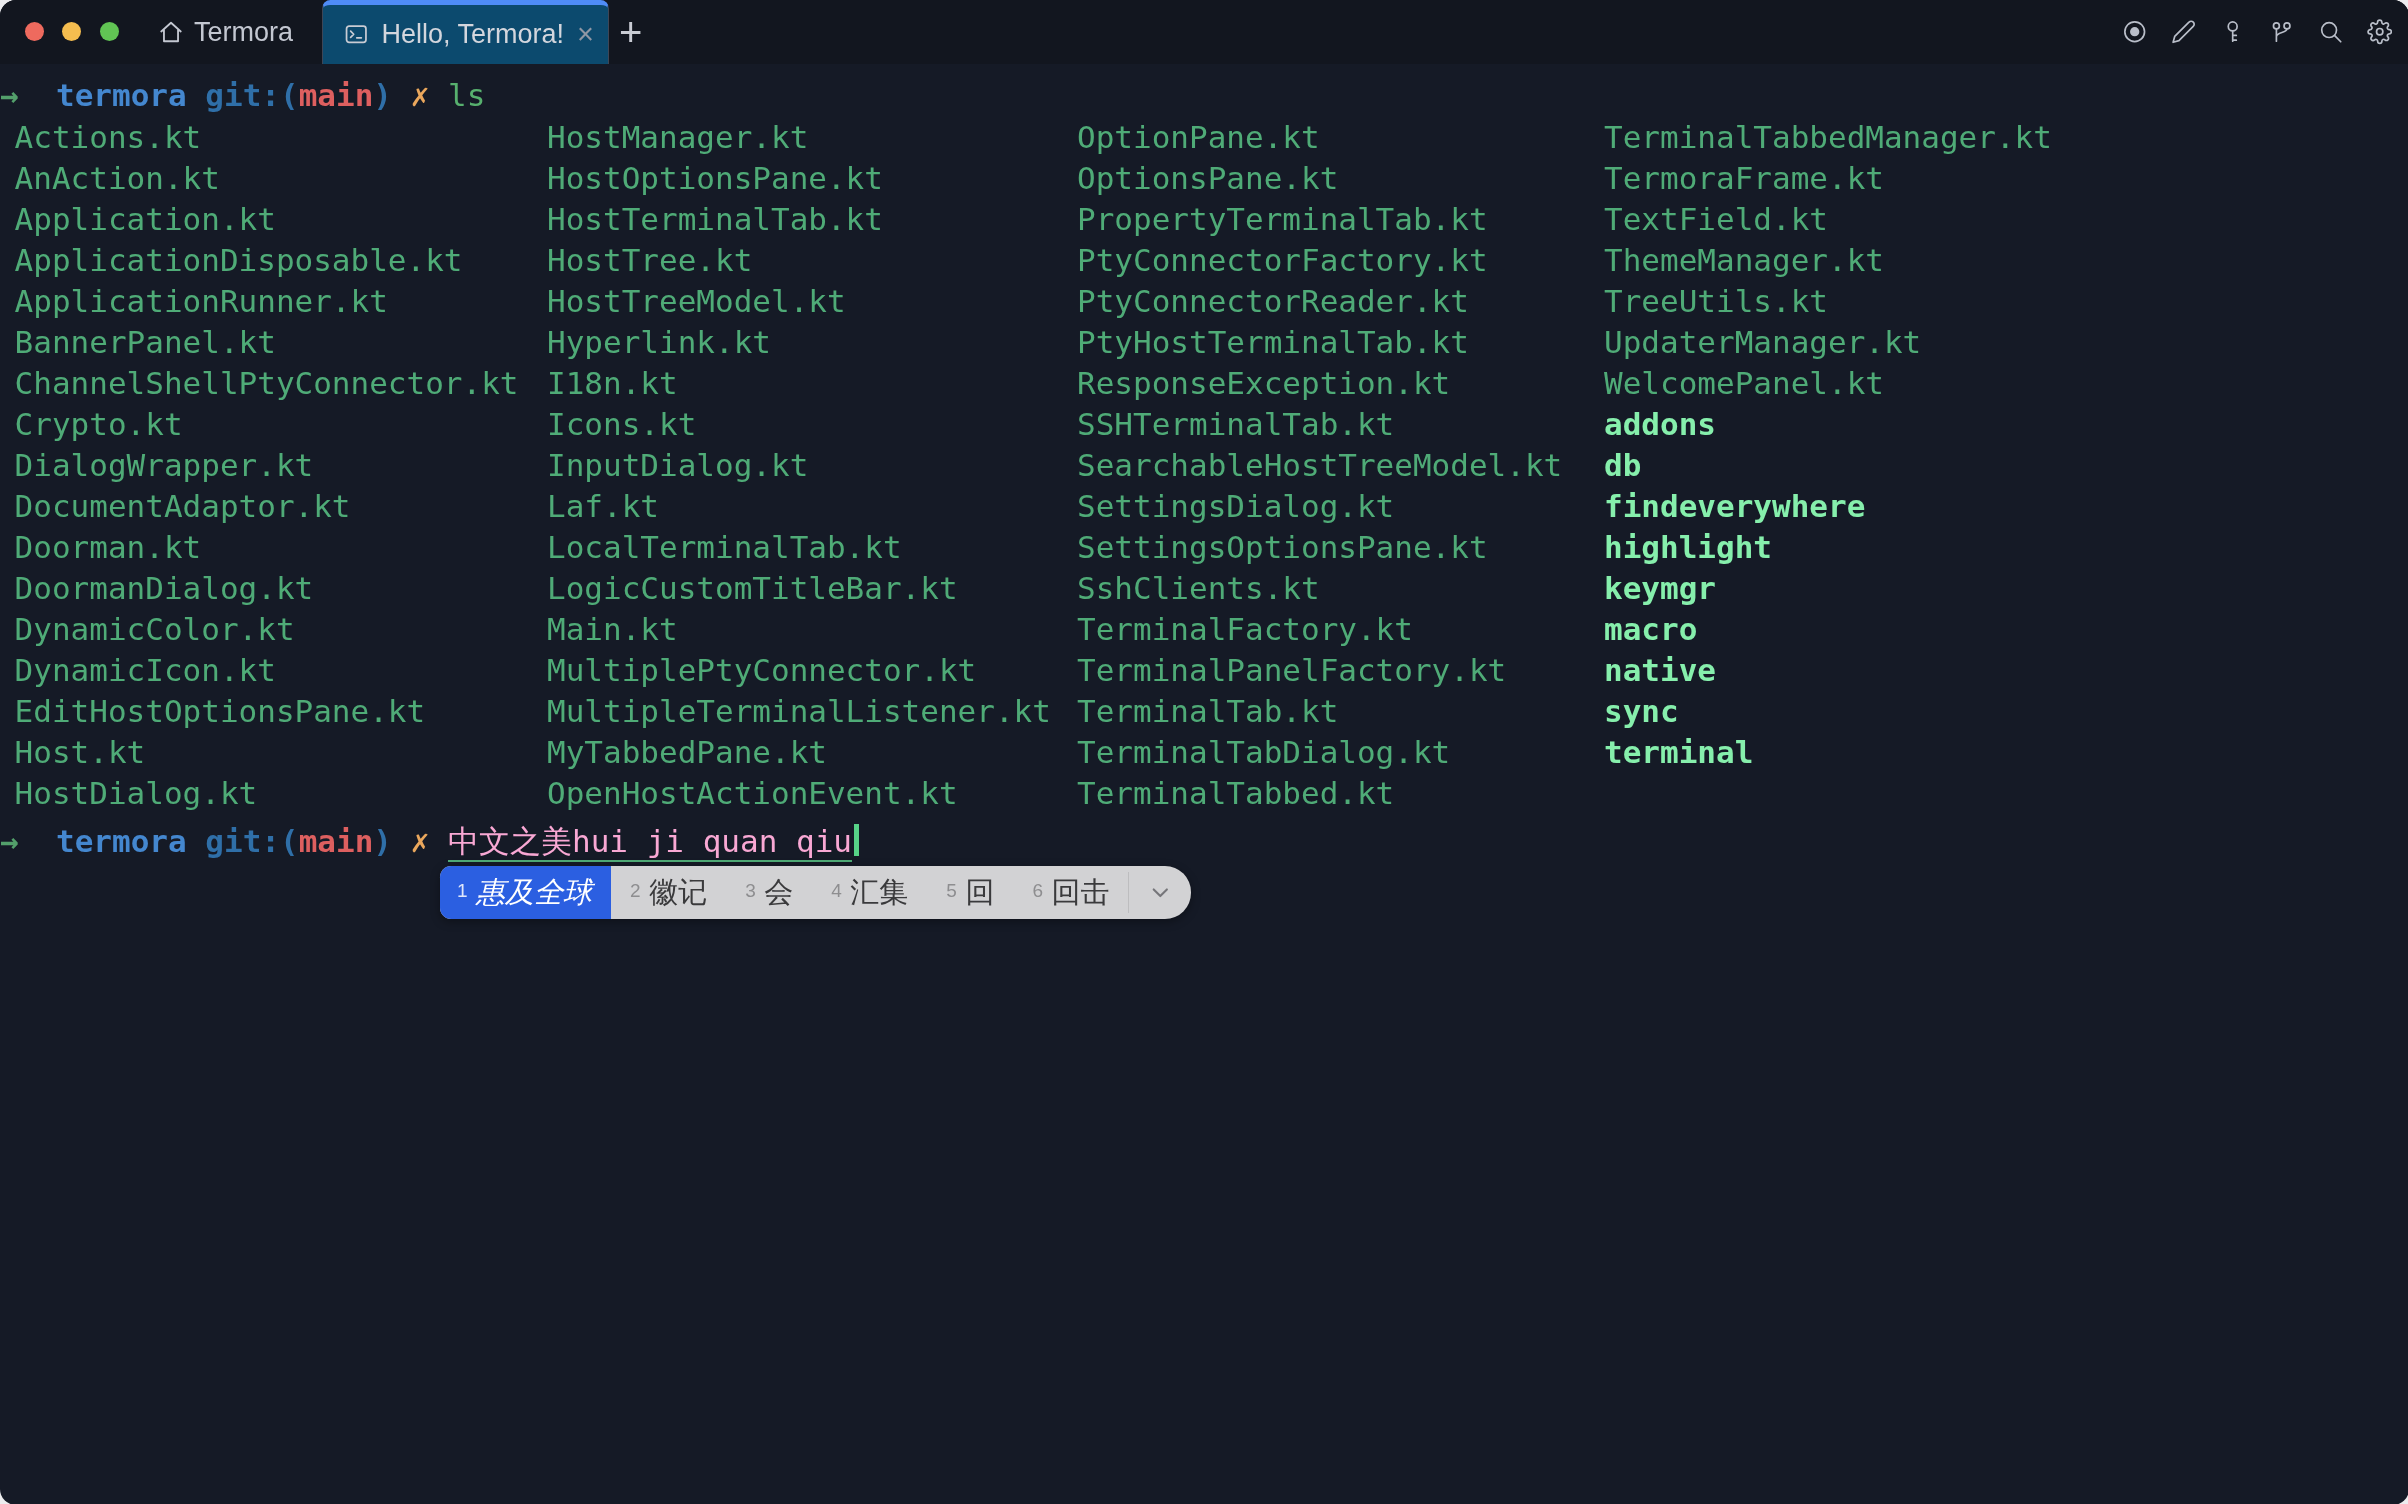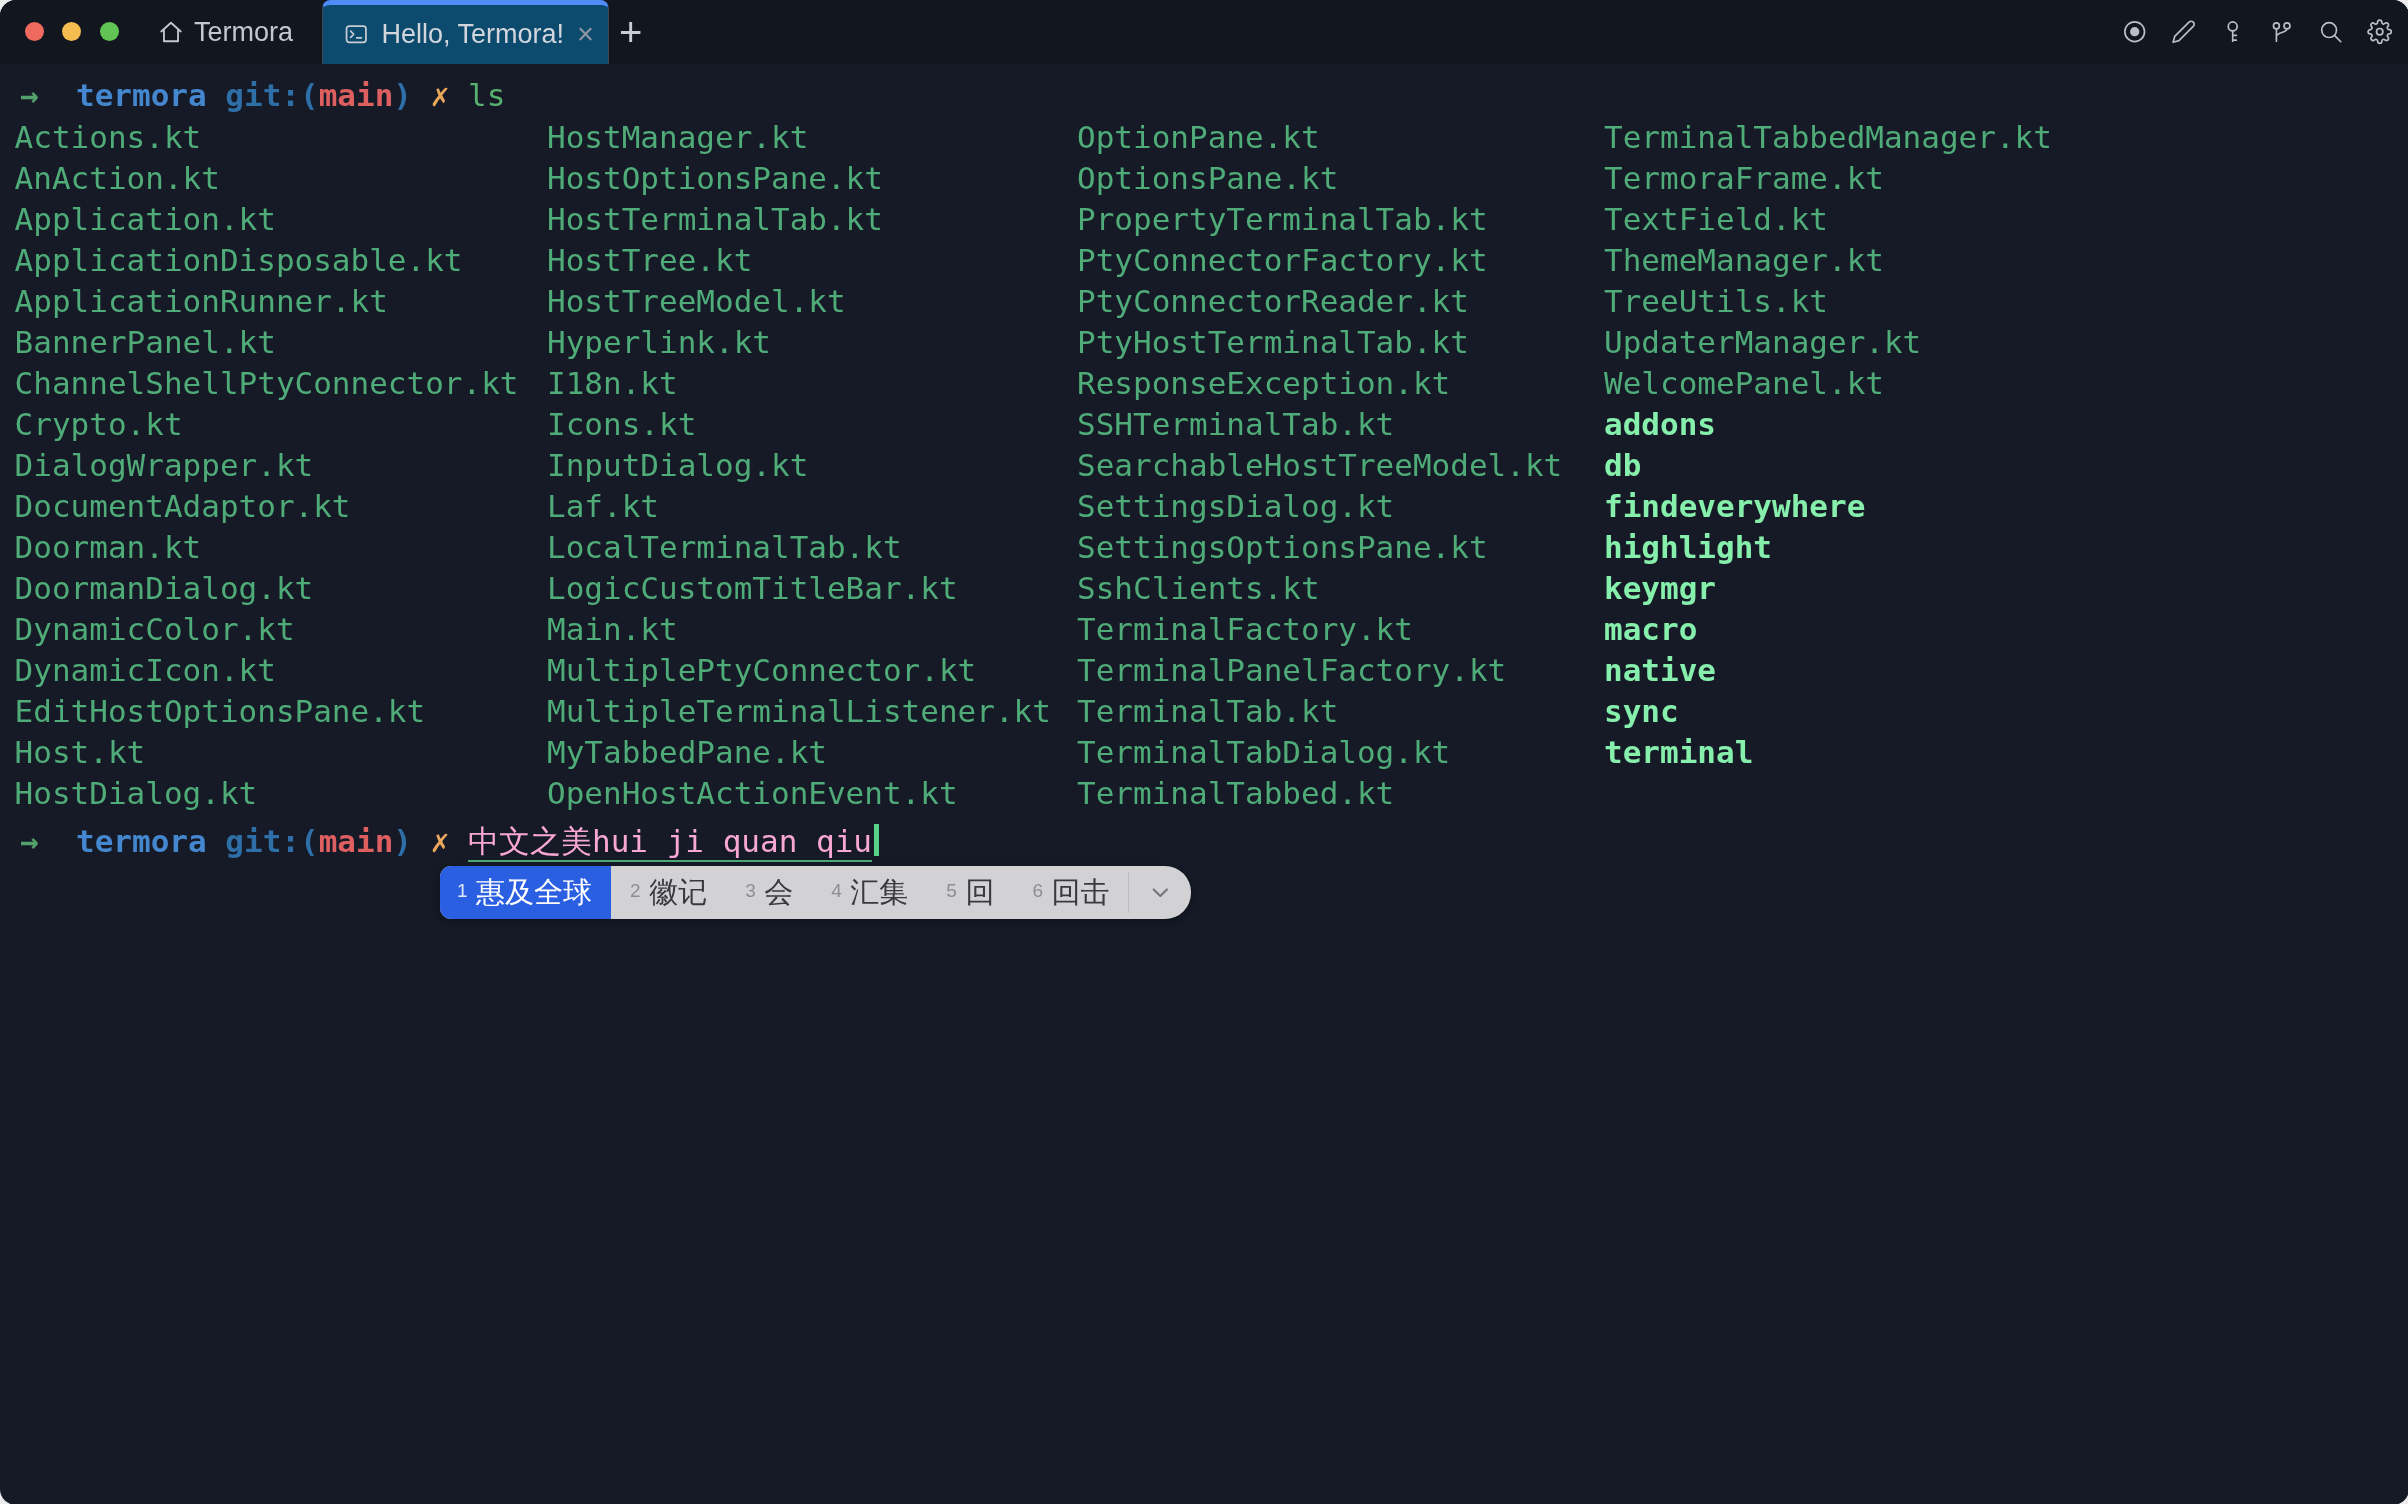--- a/index.html
+++ b/index.html
@@ -28,7 +28,7 @@
   .tb-icons svg{width:25.4px;height:25.4px;color:#b9bec9;}
   
   .term{position:absolute;left:0;top:64px;right:0;bottom:0;font-size:31px;line-height:41px;}
-  .pline{position:absolute;left:20px;white-space:pre;}
+  .pline{position:absolute;left:0;white-space:pre;}
   .p1{top:11.3px;}
   .p2{top:757px;}
   .c-arrow{color:#53a06b;font-weight:bold;}

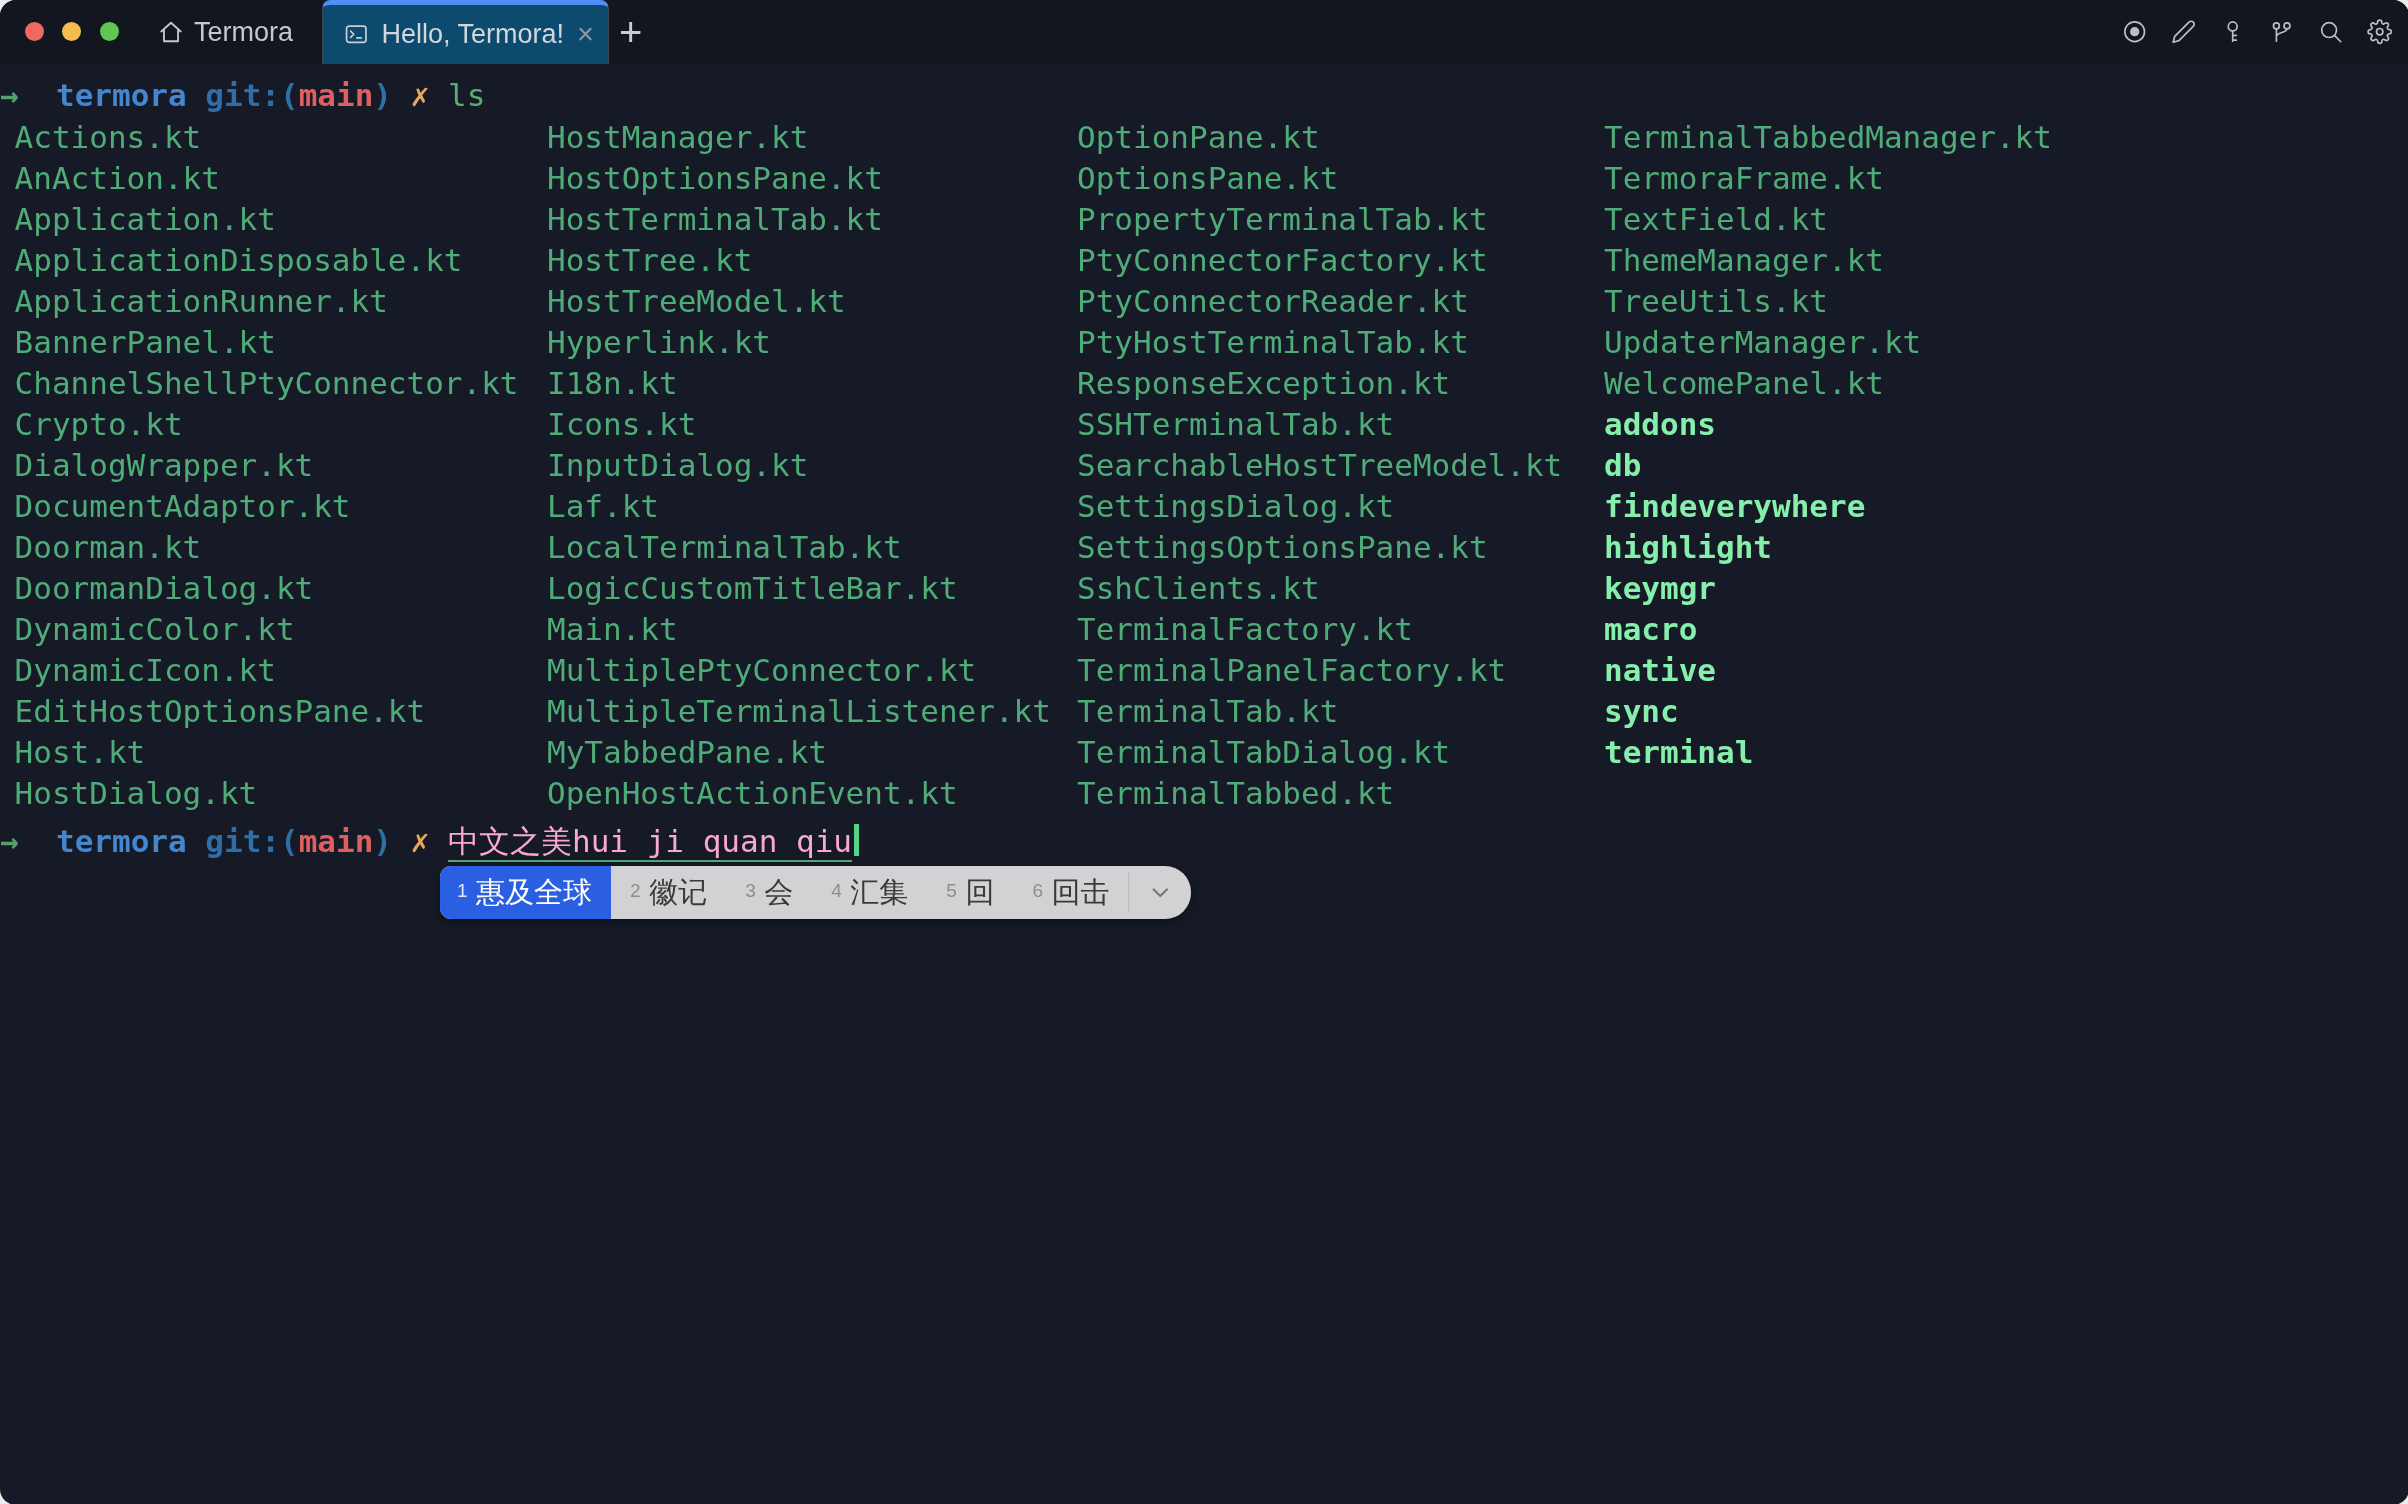--- a/index.html
+++ b/index.html
@@ -54,7 +54,7 @@
   .cand .txt{font-size:29px;color:#3a3a3c;white-space:nowrap;}
   .cand.selected{background:#2b5fe1;border-radius:11.3px 0 0 11.3px;padding:0 19px 0 17px;}
   .cand.selected .num{color:rgba(255,255,255,.85);}
-  .cand.selected .txt{color:#ffffff;}
+  .cand.selected .txt{color:#ffffff;font-style:italic;}
   .ime-divider{width:0.9px;background:#bdbdbf;margin:5.6px 0;}
   .ime-more{width:62px;display:flex;align-items:center;justify-content:center;color:#76767a;}
   .ime-more svg{width:22.6px;height:22.6px;}

